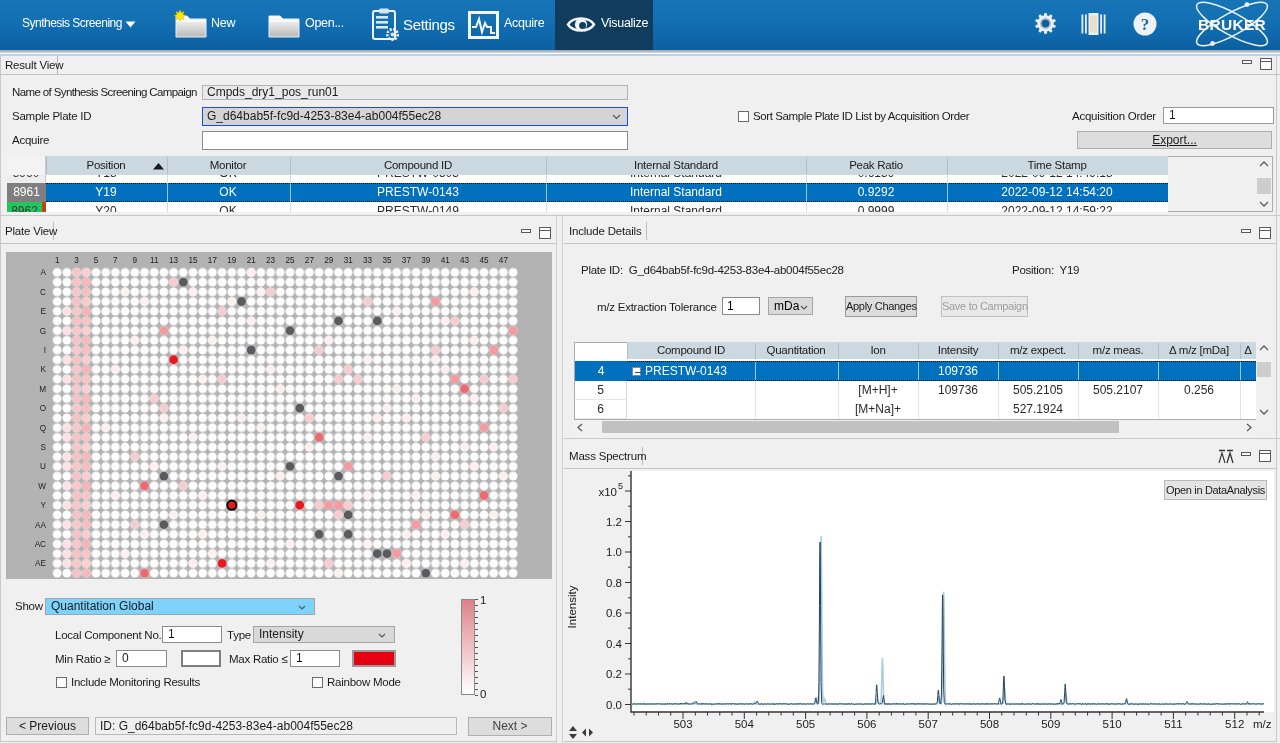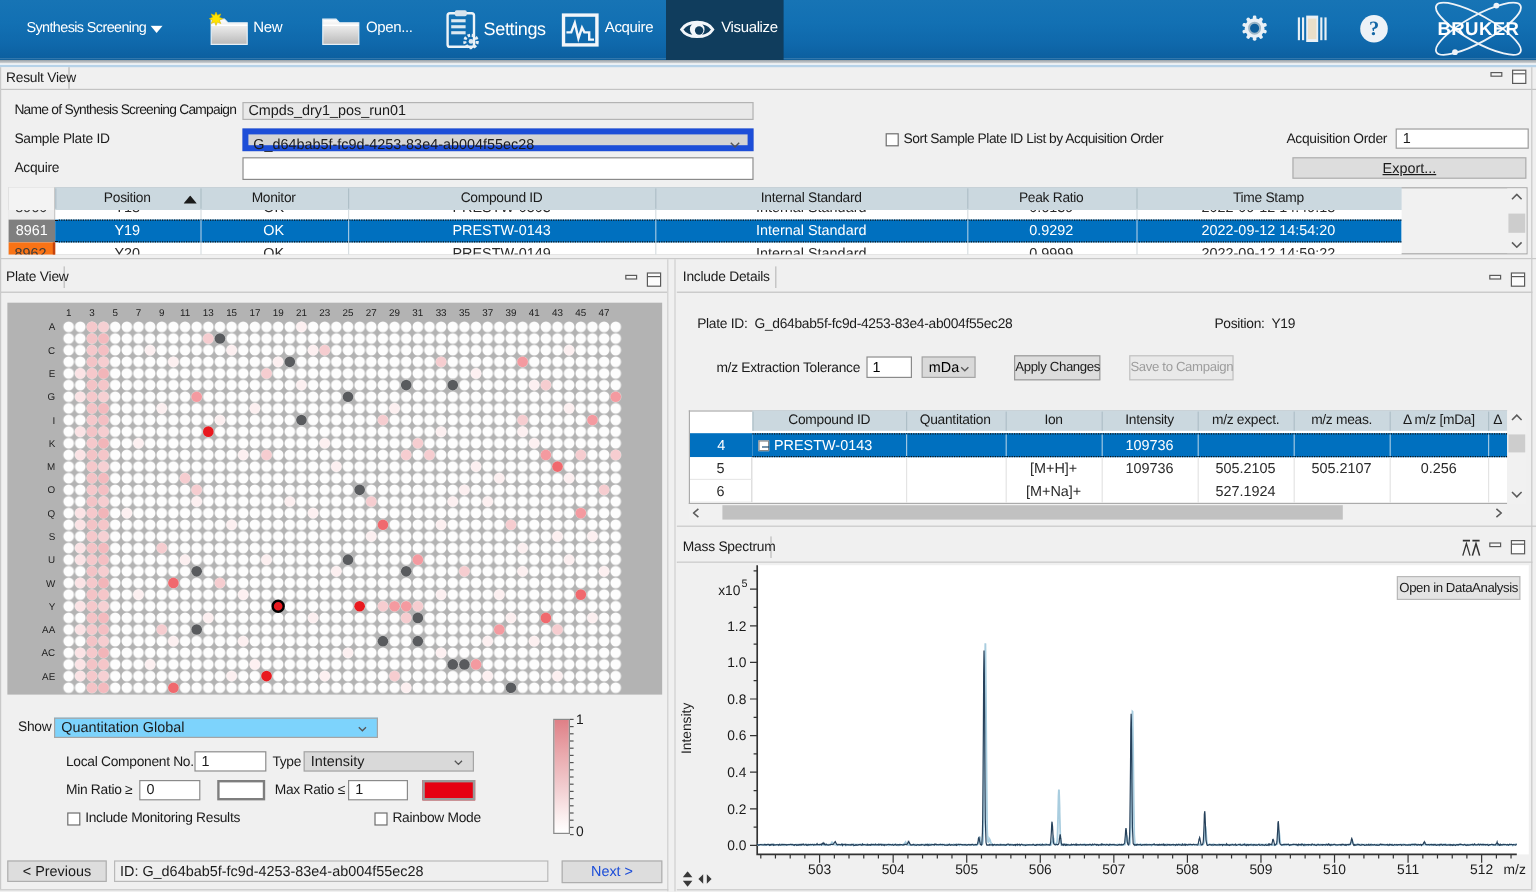--- a/index.html
+++ b/index.html
@@ -124,7 +124,7 @@
 <div class="lbl abs" style="left:12px;top:134px;">Acquire</div>
 
 <div class="abs" style="left:202px;top:85px;width:426px;height:15px;background:#e9e9e9;border:1px solid #b3b3b3;font-size:12px;line-height:13px;padding-left:4px;color:#1b1b1b;">Cmpds_dry1_pos_run01</div>
-<div class="abs" style="left:202px;top:107px;width:426px;height:19px;background:#d4d4d4;border:5px solid #1d4ed8;font-size:12px;line-height:17px;padding-left:4px;color:#1b1b1b;">G_d64bab5f-fc9d-4253-83e4-ab004f55ec28
+<div class="abs" style="left:202px;top:107px;width:426px;height:19px;background:#d4d4d4;border:1px solid #1d4ed8;font-size:12px;line-height:17px;padding-left:4px;color:#1b1b1b;">G_d64bab5f-fc9d-4253-83e4-ab004f55ec28
   <svg class="abs" style="right:6px;top:6px;" width="9" height="6">
         <path d="M1 1 L4.5 4.5 L8 1" stroke="#555" stroke-width="1.2" fill="none"></path>
       </svg>

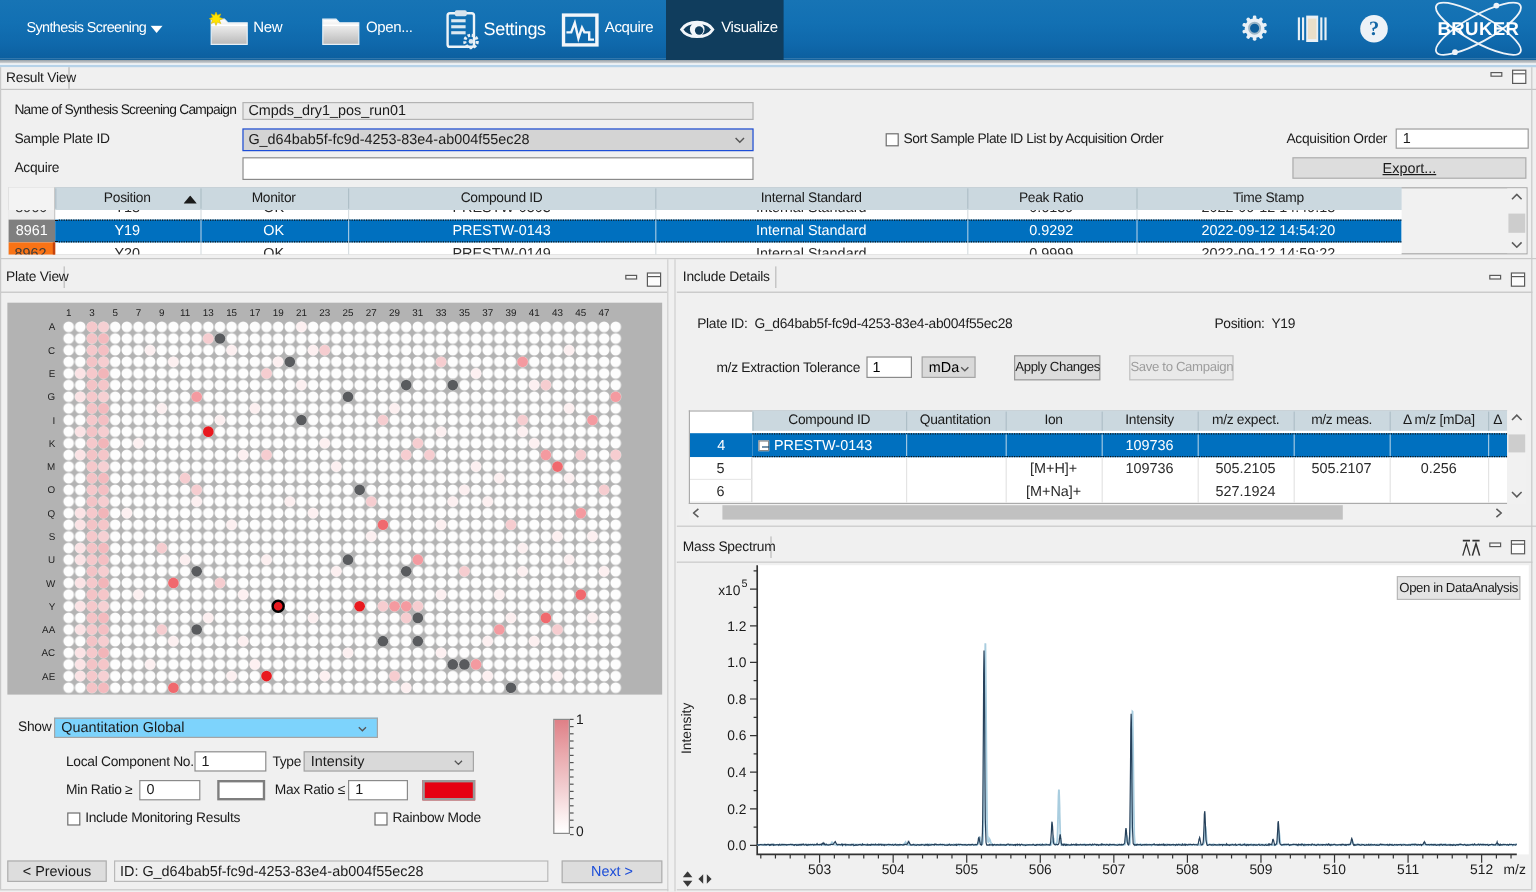--- a/index.html
+++ b/index.html
@@ -183,7 +183,7 @@
         <div class="abs" style="left:539px;top:8px;width:1px;height:19px;background:#9fc6e2;"></div>
         <div class="abs" style="left:799px;top:8px;width:1px;height:19px;background:#9fc6e2;"></div>
         <div class="abs" style="left:940px;top:8px;width:1px;height:19px;background:#9fc6e2;"></div>
-        <div class="abs" style="left:0px;top:27px;width:39px;height:19px;background:#f97316;color:#3a3a3a;font-size:12px;text-align:center;line-height:19px;border-right:2px solid #c2410c;">8962</div>
+        <div class="abs" style="left:0px;top:27px;width:39px;height:19px;background:#22c55e;color:#3a3a3a;font-size:12px;text-align:center;line-height:19px;border-right:4px solid #c2410c;">8962</div>
         <div class="abs" style="left:99px;top:27px;width:0;display:flex;justify-content:center;color:#2a2a2a;font-size:12px;line-height:19px;white-space:nowrap;">Y20</div>
         <div class="abs" style="left:221px;top:27px;width:0;display:flex;justify-content:center;color:#2a2a2a;font-size:12px;line-height:19px;white-space:nowrap;">OK</div>
         <div class="abs" style="left:411px;top:27px;width:0;display:flex;justify-content:center;color:#2a2a2a;font-size:12px;line-height:19px;white-space:nowrap;">PRESTW-0149</div>

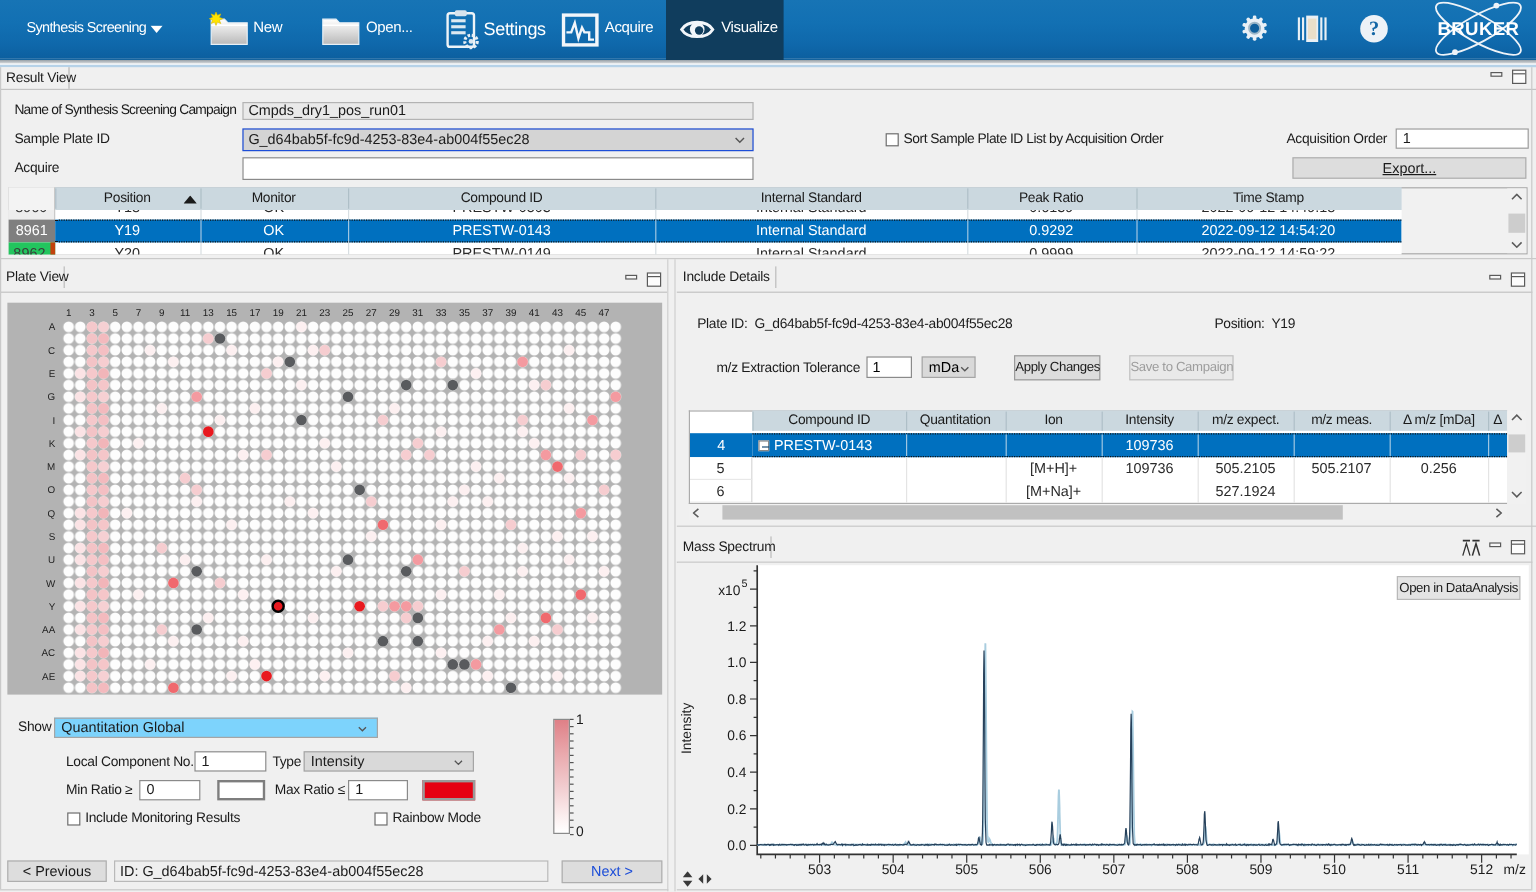--- a/index.html
+++ b/index.html
@@ -519,7 +519,7 @@
 <div class="lbl abs" style="left:480px;top:688px;">0</div>
 <div class="abs" style="left:6px;top:717px;width:83px;height:18px;background:#ddd;border:1px solid #aeaeae;font-size:12px;text-align:center;line-height:16px;color:#1b1b1b;">&lt; Previous</div>
 <div class="abs" style="left:95px;top:717px;width:362px;height:18px;background:#efefef;border:1px solid #b9b9b9;font-size:12px;line-height:16px;padding-left:4px;color:#1b1b1b;">ID: G_d64bab5f-fc9d-4253-83e4-ab004f55ec28</div>
-<div class="abs" style="left:468px;top:717px;width:84px;height:19px;background:#ddd;border:1px solid #aeaeae;font-size:12px;text-align:center;line-height:17px;color:#1d4ed8;">Next &gt;</div>
+<div class="abs" style="left:468px;top:717px;width:84px;height:19px;background:#ddd;border:1px solid #aeaeae;font-size:12px;text-align:center;line-height:17px;color:#404040;">Next &gt;</div>
     </div>
 
 <div class="tab" style="left:565px;top:222px;width:82px;height:18px;">Include Details</div>

